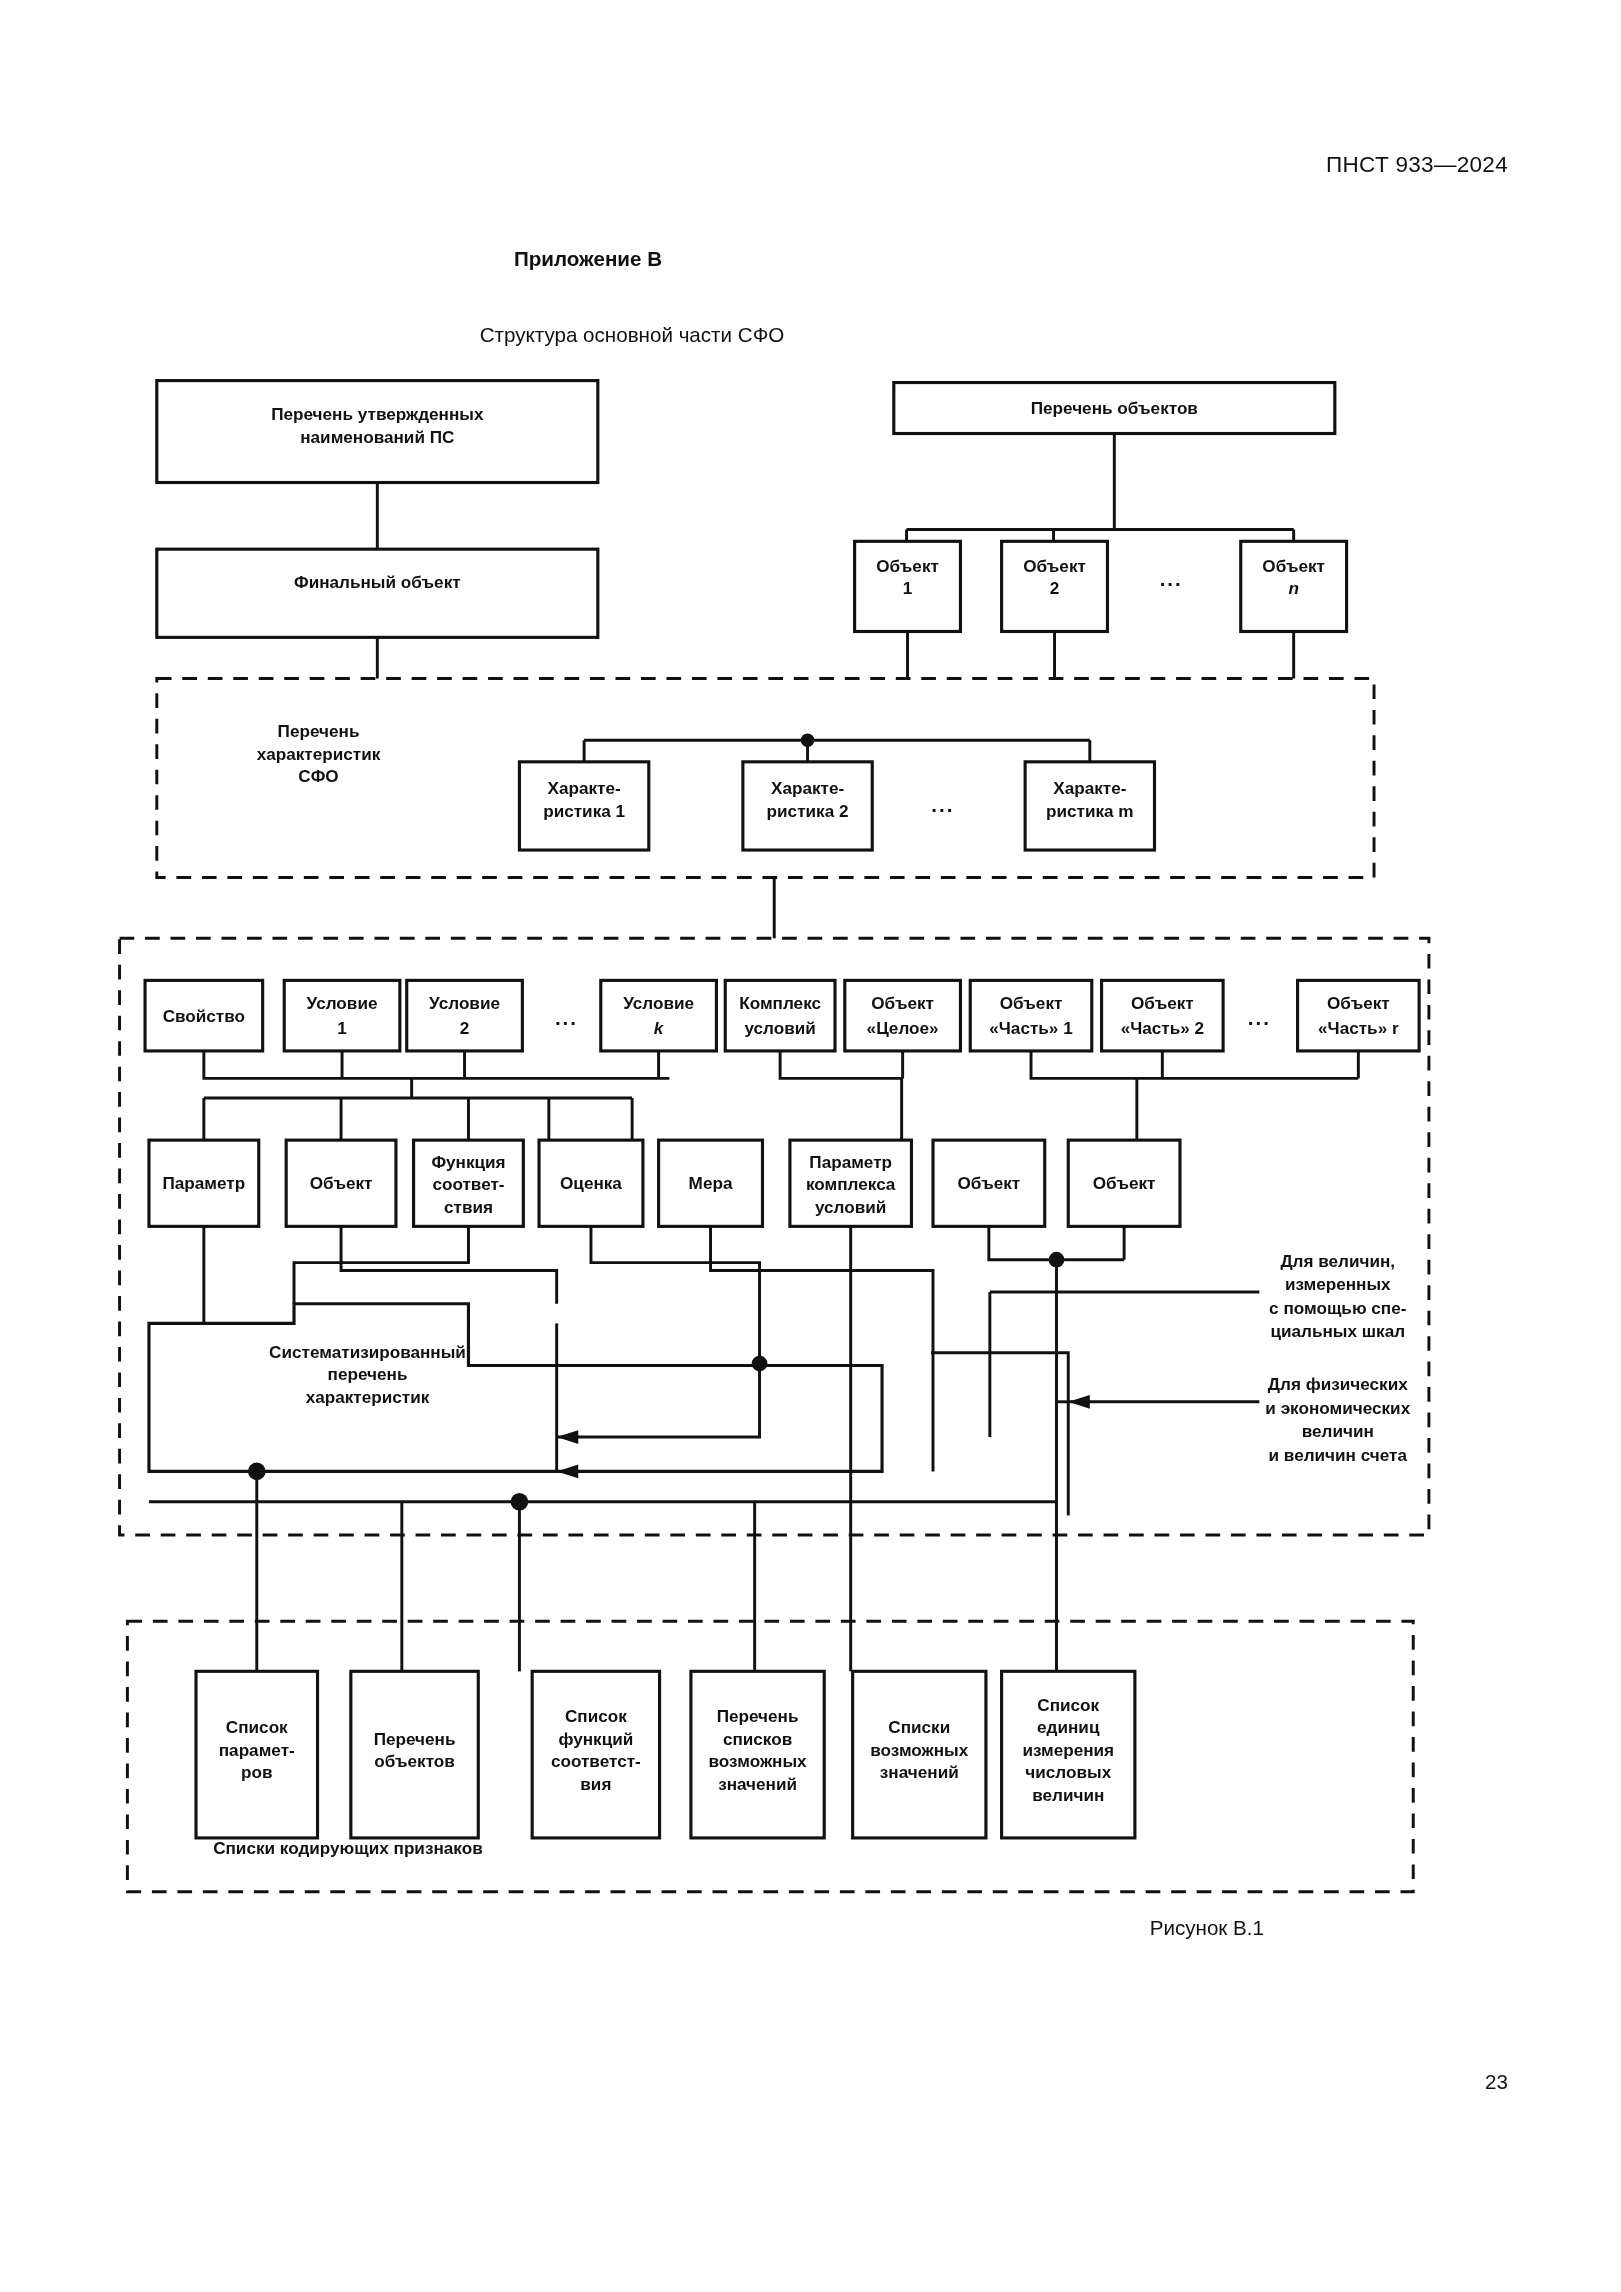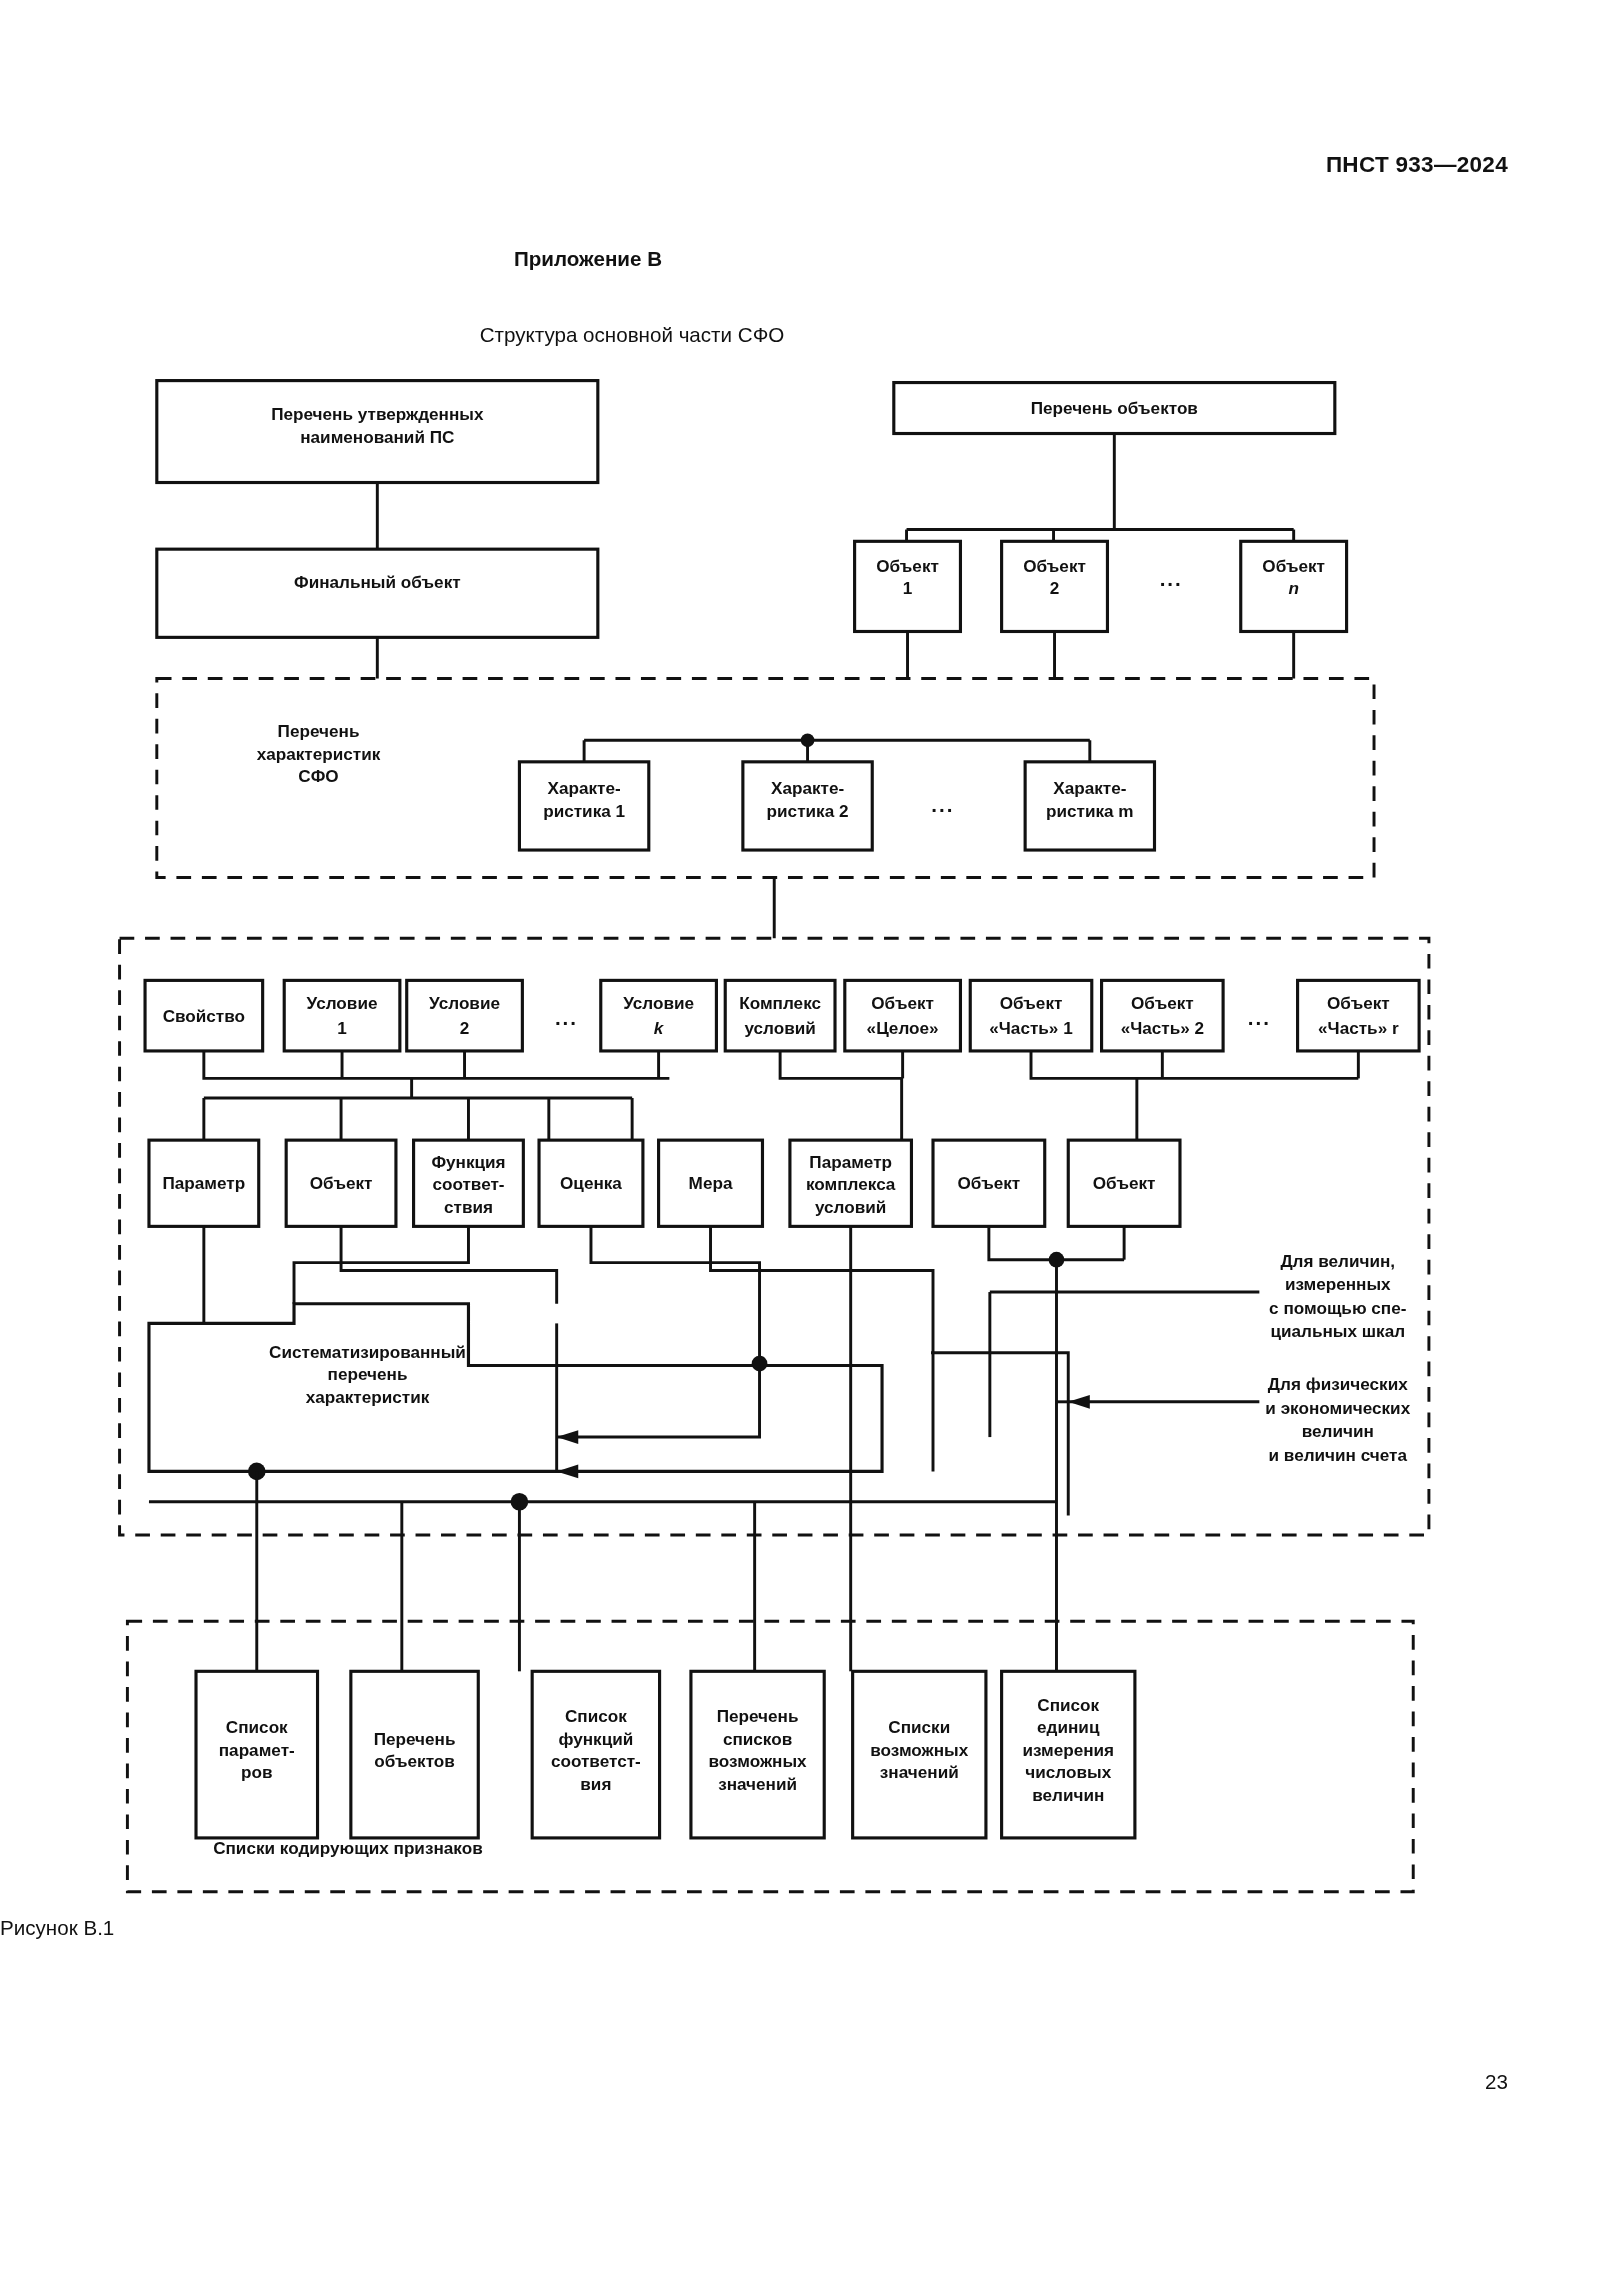--- a/index.html
+++ b/index.html
@@ -7,7 +7,7 @@
        font-family:"Liberation Sans",sans-serif;color:#111;}
   .page{position:absolute;inset:0;}
   #doc-header{position:absolute;top:152px;right:113px;
-       font-size:22.5px;font-weight:bold;letter-spacing:0.3px;}
+       font-size:22.5px;font-weight:normal;letter-spacing:0.3px;}
   #appendix{position:absolute;top:223px;left:0;width:1176px;text-align:center;
        font-size:20.6px;font-weight:bold;line-height:33px;margin-top:19px;}
   #fig-title{position:absolute;top:323px;left:0;width:1264px;text-align:center;

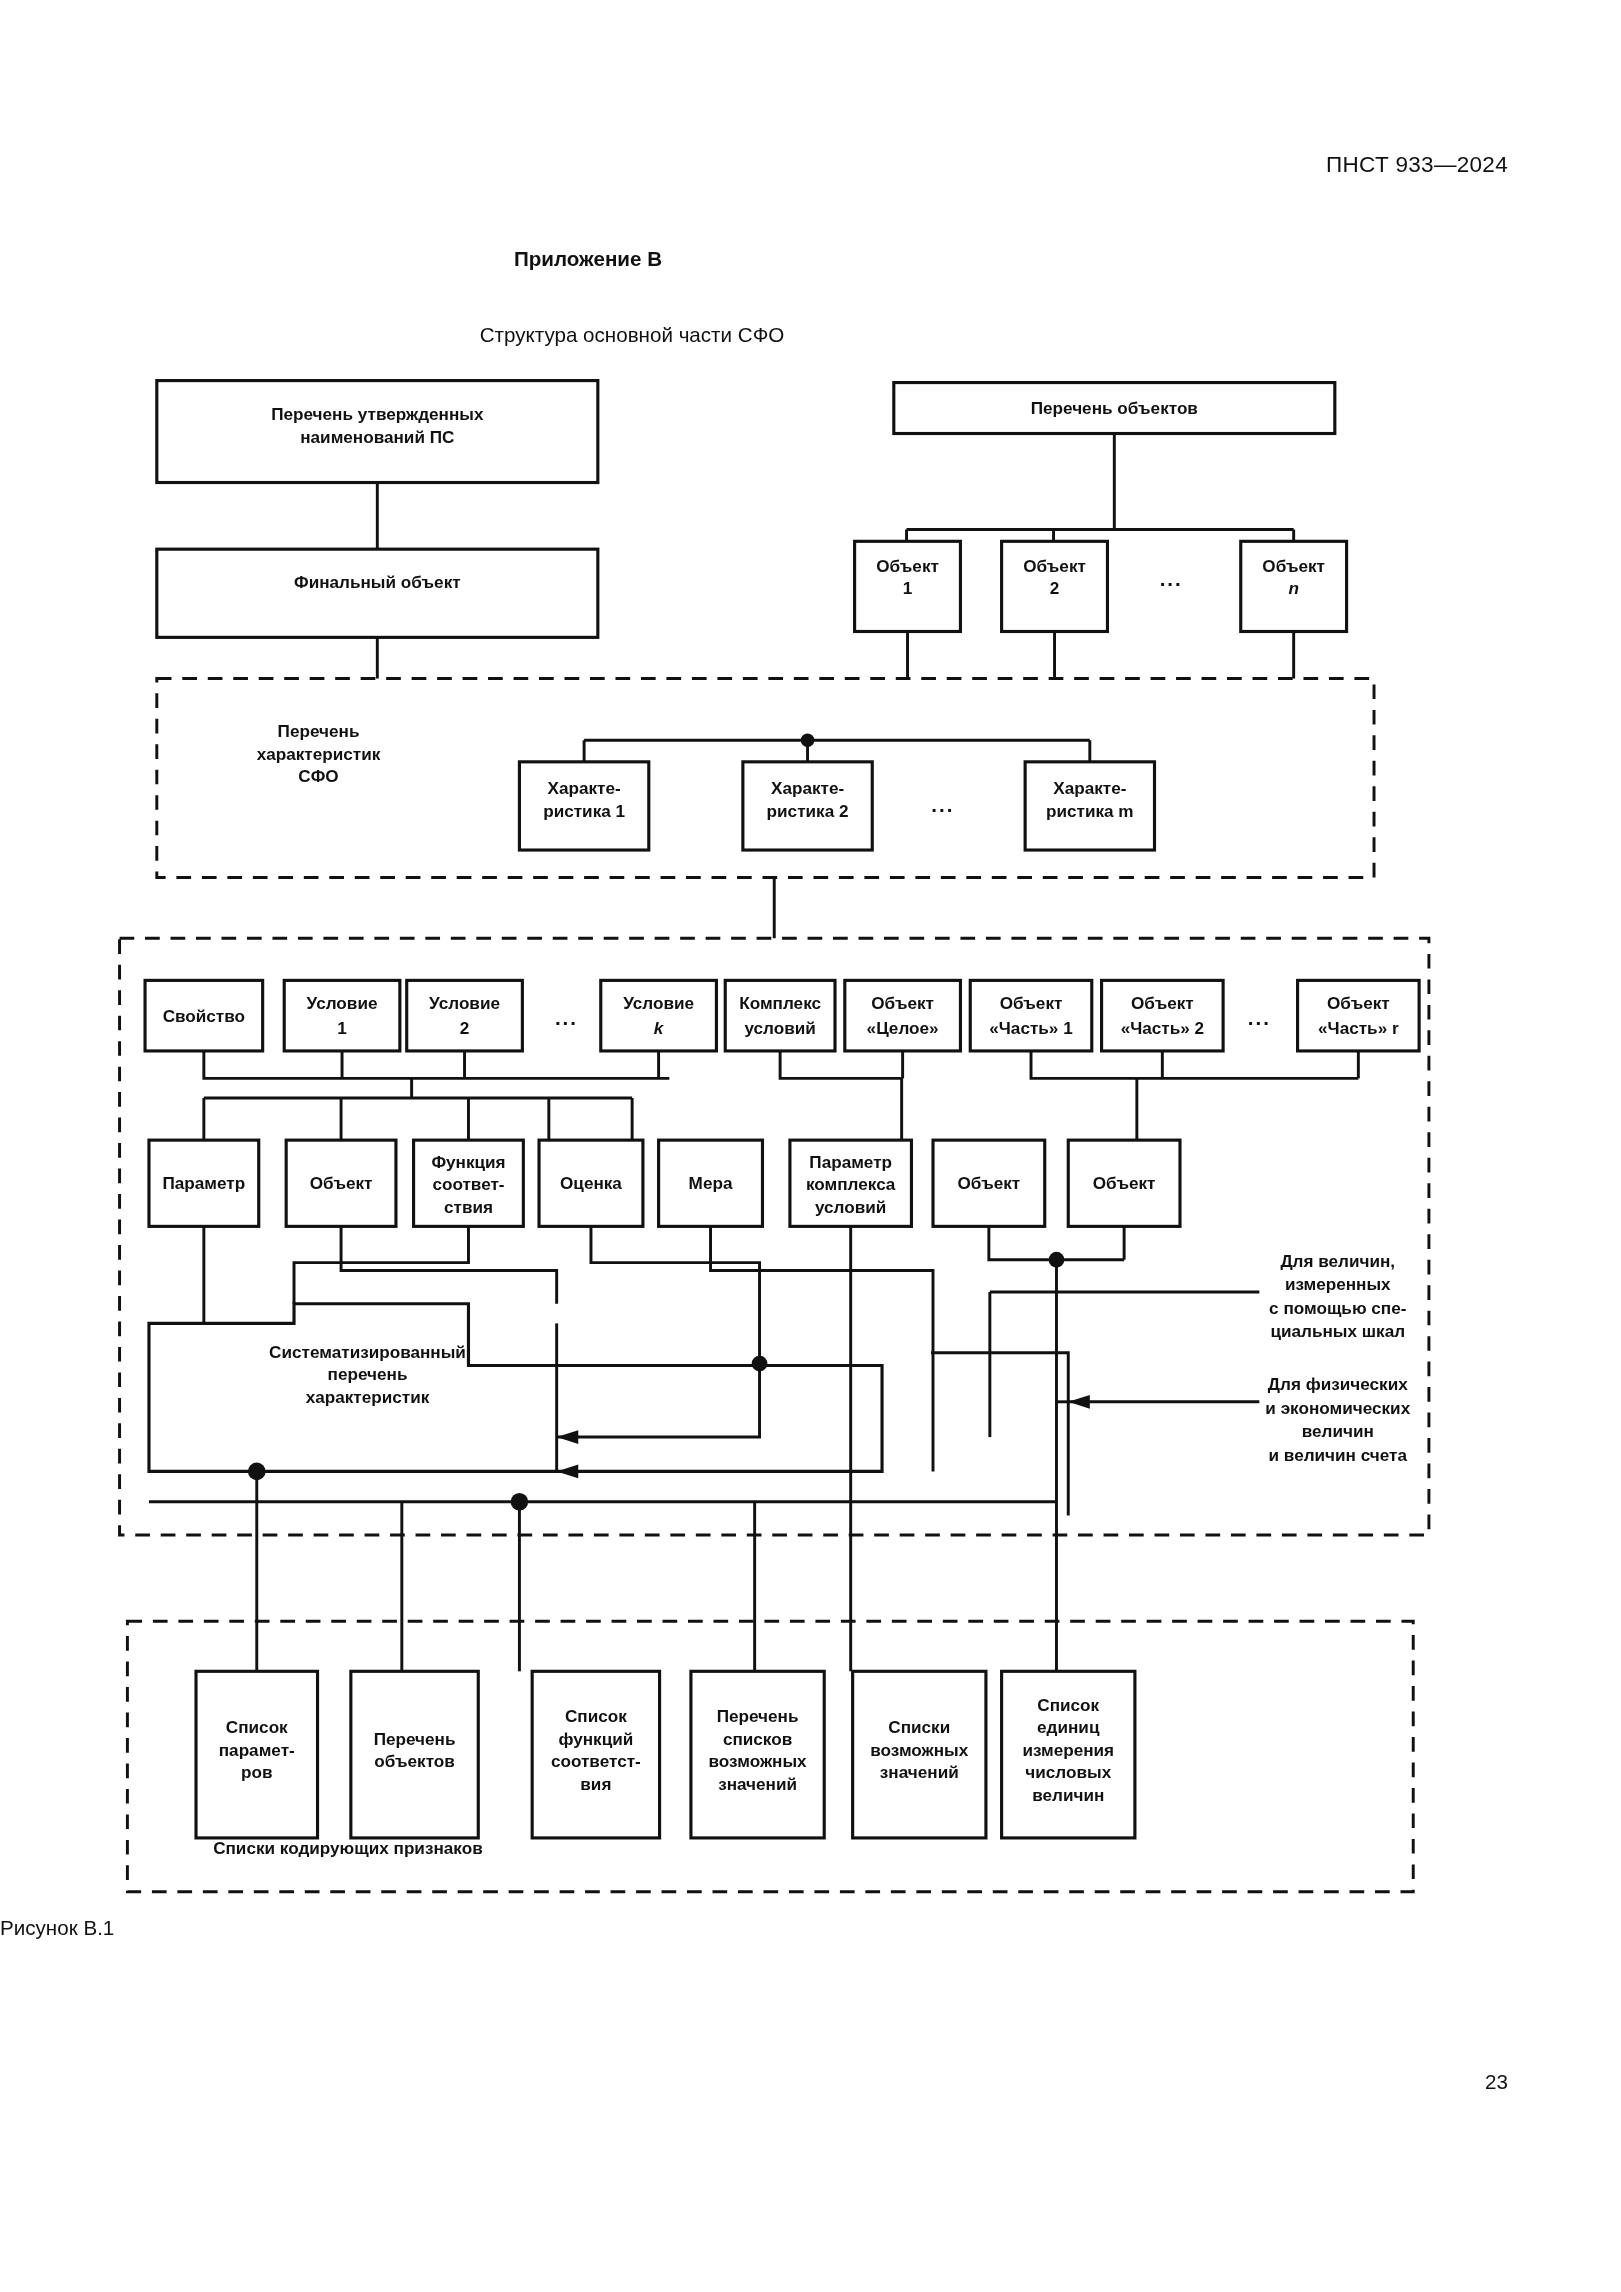--- a/index.html
+++ b/index.html
@@ -12,7 +12,7 @@
        font-size:20.6px;font-weight:bold;line-height:33px;margin-top:19px;}
   #fig-title{position:absolute;top:323px;left:0;width:1264px;text-align:center;
        font-size:20.6px;font-weight:normal;}
-  #fig-caption{position:absolute;top:1916px;left:0;width:1264px;text-align:left;
+  #fig-caption{position:absolute;top:1916px;left:0;width:1264px;text-align:right;
        font-size:20.6px;}
   #page-num{position:absolute;top:2070px;right:113px;font-size:20.6px;}
   svg.diagram{position:absolute;top:0;left:0;width:1621px;height:2293px;}

